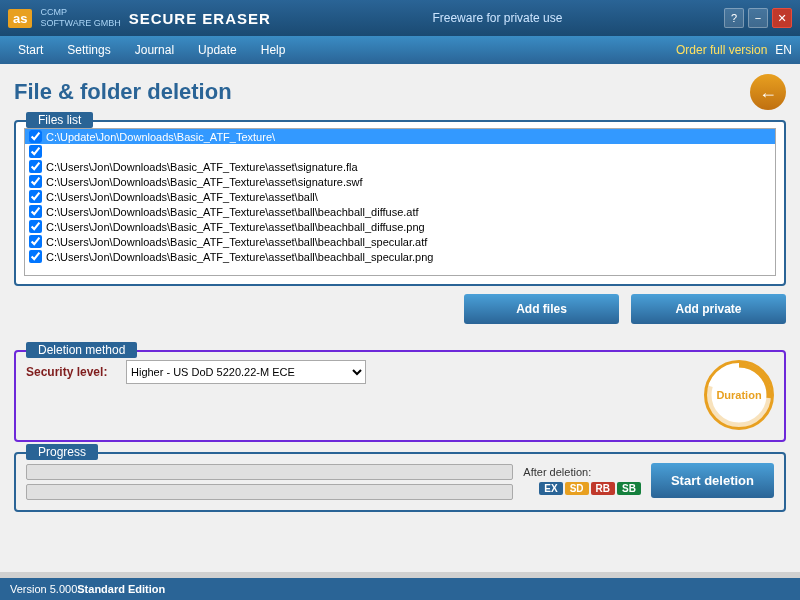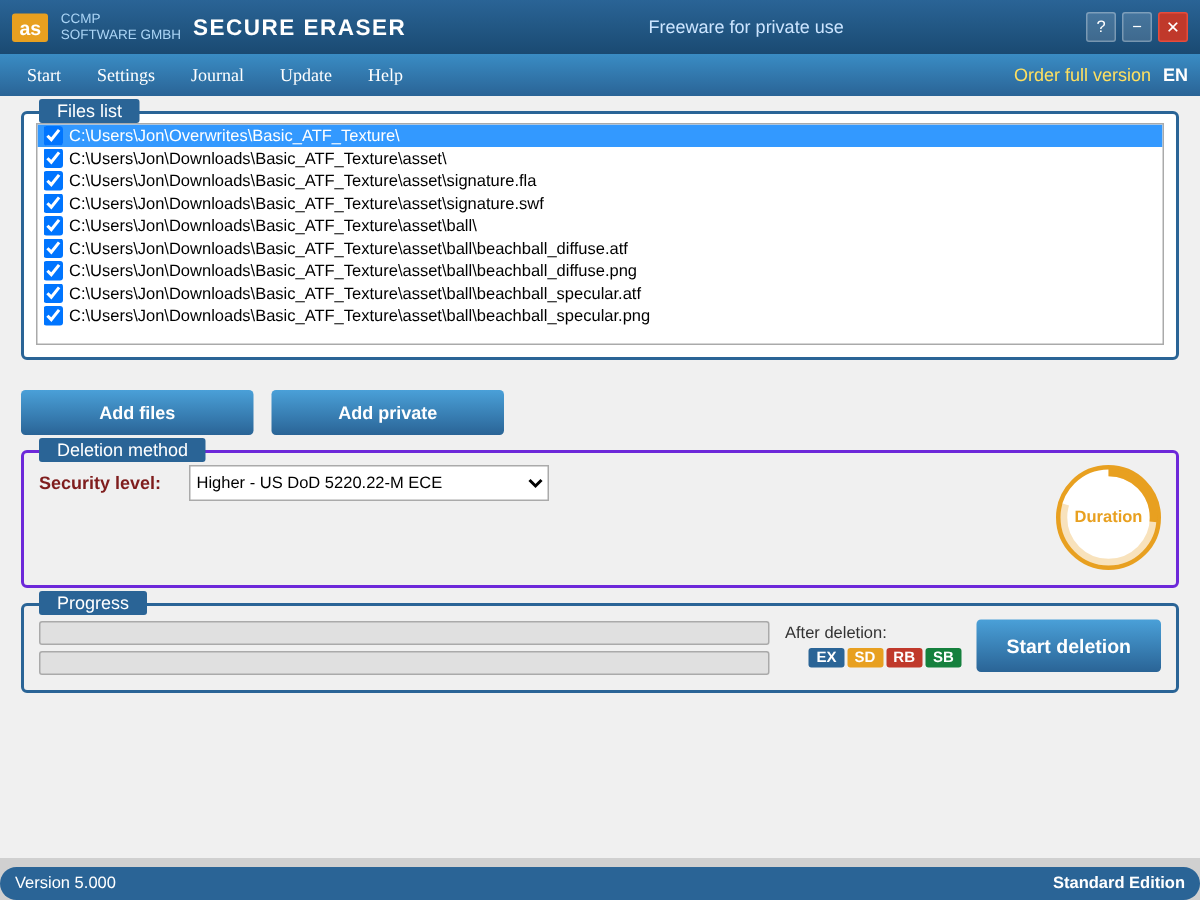--- a/index.html
+++ b/index.html
@@ -84,7 +84,6 @@
       cursor: pointer;
       border-radius: 3px;
       font-size: 12px;
-      font-family: Liberation Serif, serif;
     }
     #menu-right {
       display: flex;

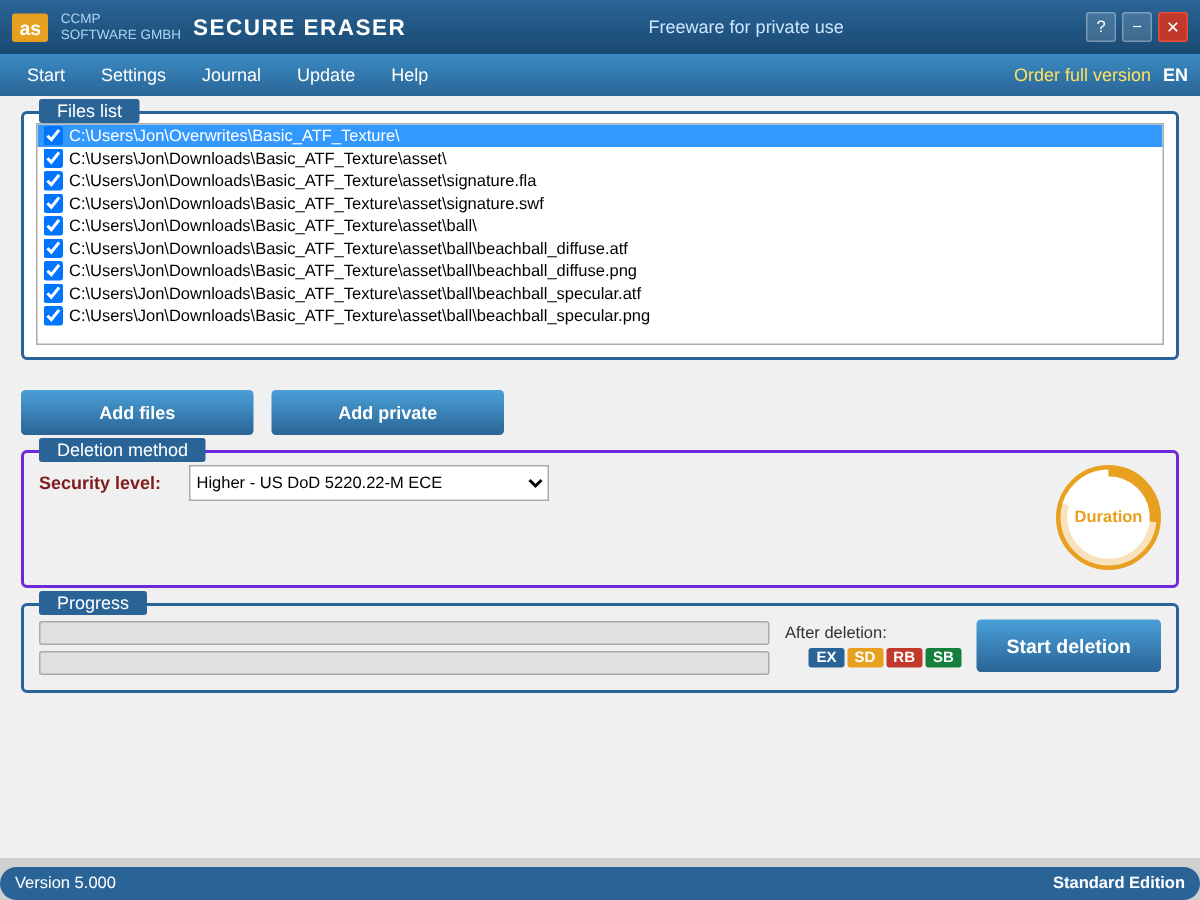--- a/index.html
+++ b/index.html
@@ -97,7 +97,7 @@
     }
     #lang {
       color: white;
-      font-weight: bold;
+      font-weight: normal;
       font-size: 12px;
     }
 

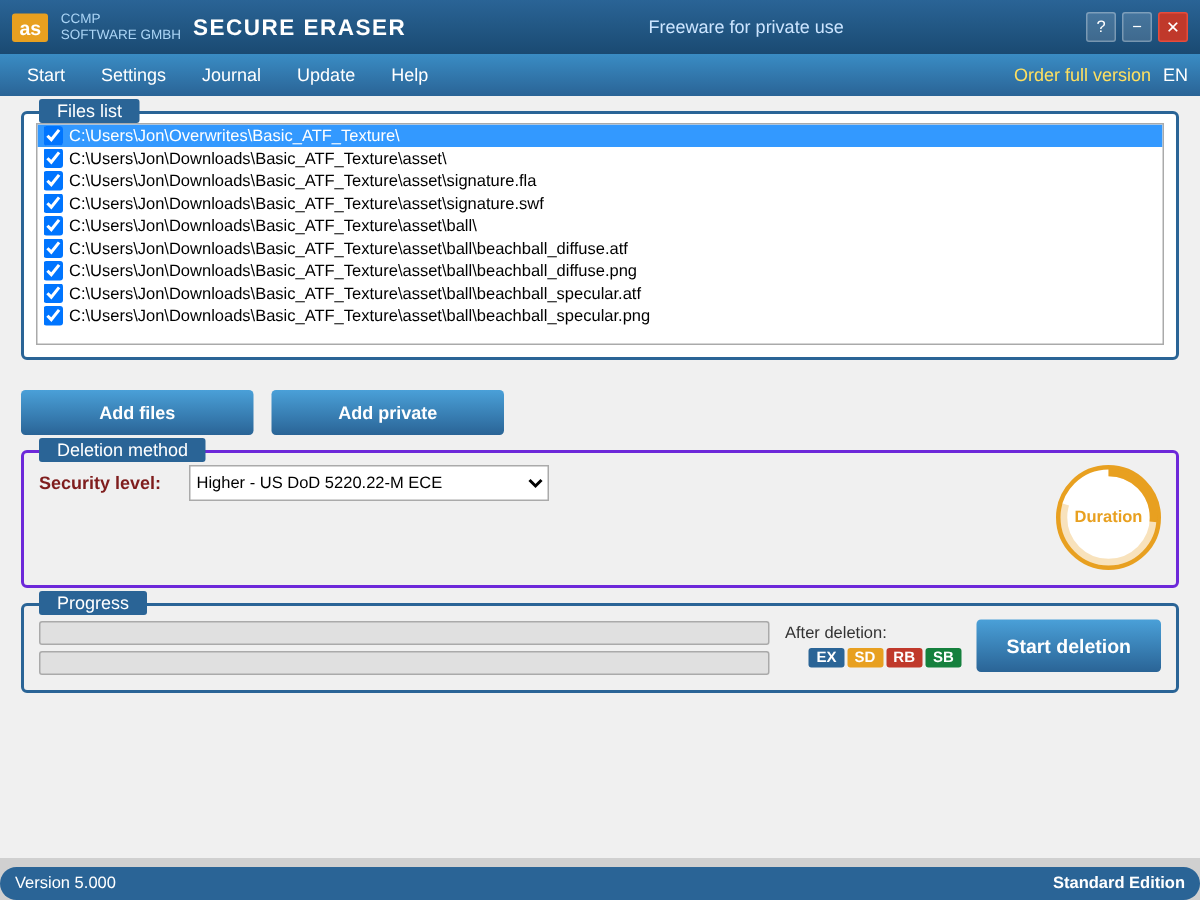--- a/index.html
+++ b/index.html
@@ -420,6 +420,10 @@
 
 <div id="main">
 
+  <div id="page-header">
+    <h1 id="page-title">File &amp; folder deletion</h1>
+    <div id="back-btn">←</div>
+  </div>
 
   <div id="files-section">
     <div id="files-section-title">Files list</div>

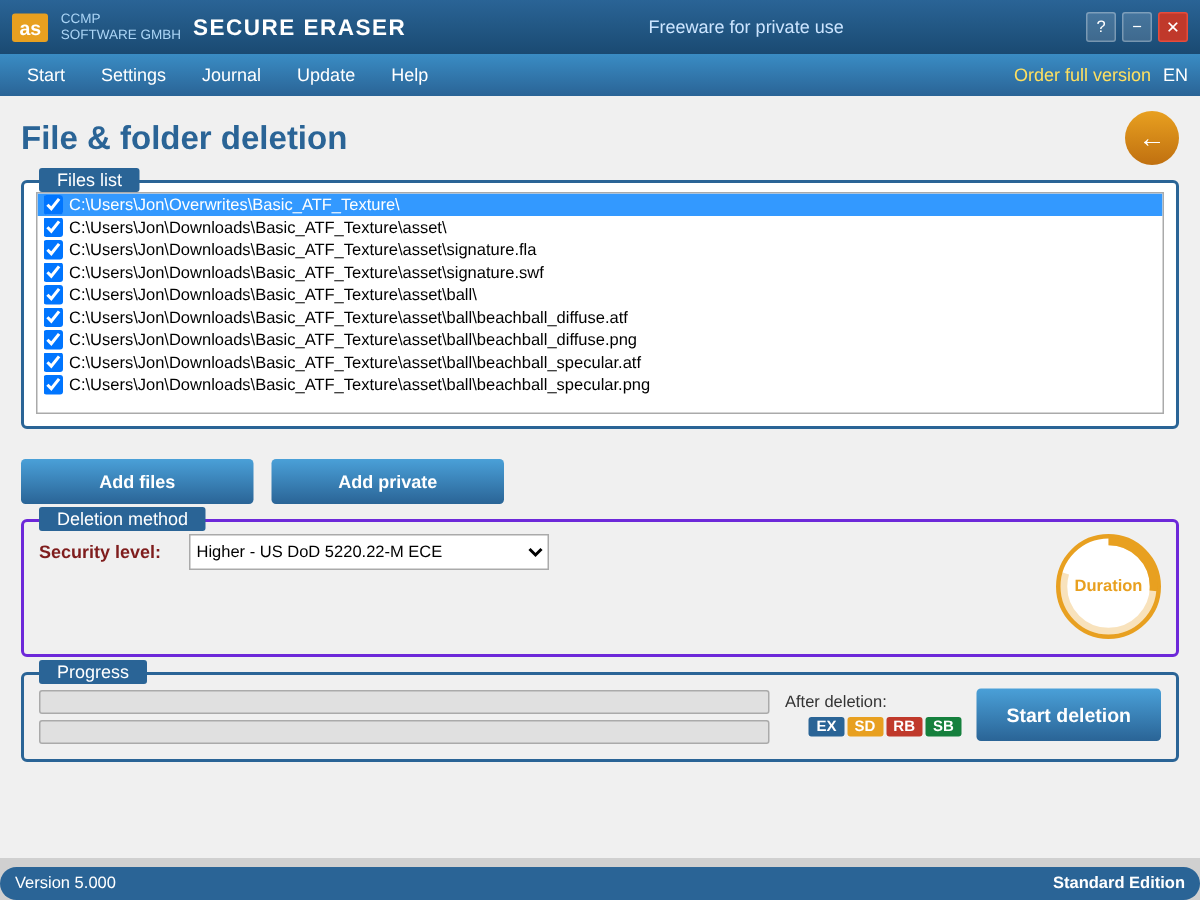--- a/index.html
+++ b/index.html
@@ -138,7 +138,7 @@
       border: 2px solid #2a6496;
       border-radius: 4px;
       padding: 6px 8px 8px;
-      margin-bottom: 20px;
+      margin-bottom: 8px;
       position: relative;
       background: white;
     }

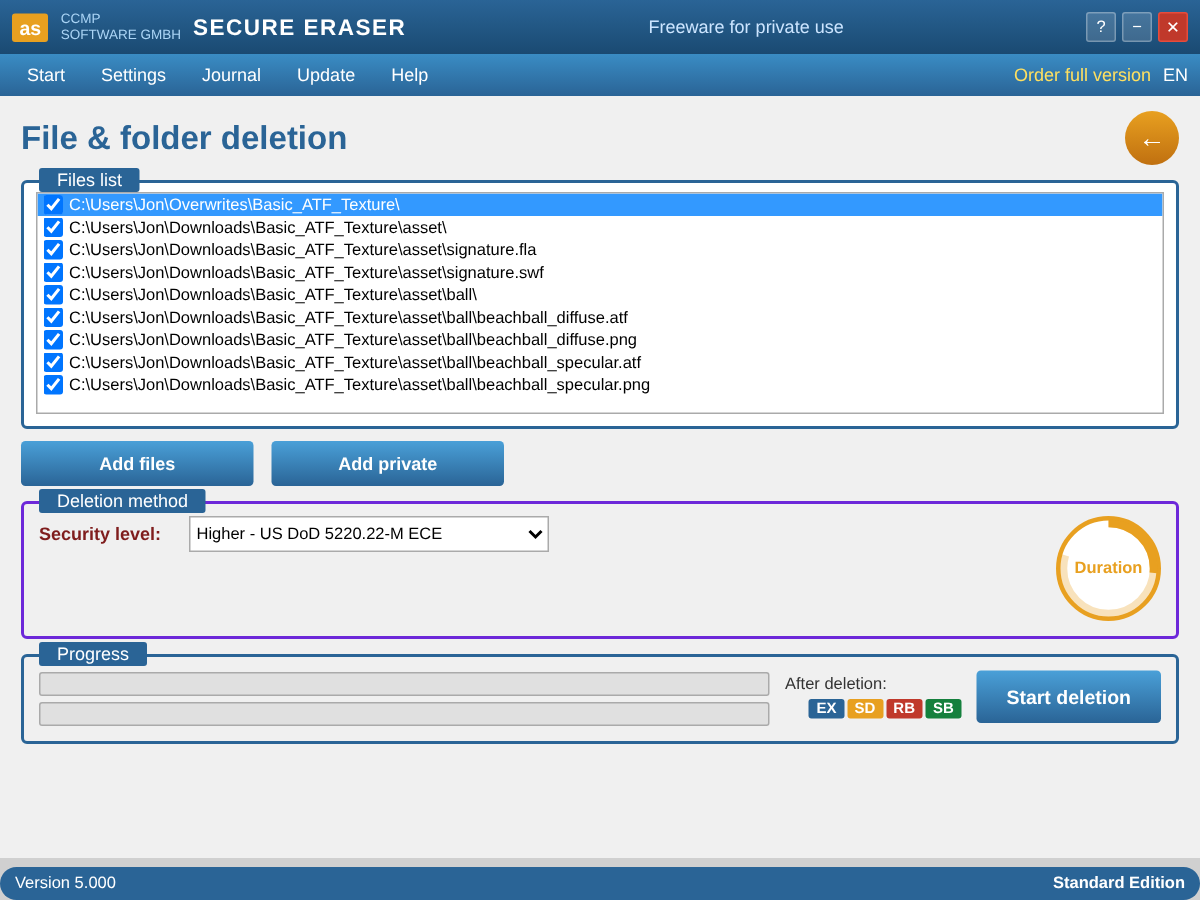--- a/index.html
+++ b/index.html
@@ -430,7 +430,7 @@
     <div id="files-list">
     <div class="file-item selected">
           <input type="checkbox" checked="" style="">
-          <span>C:\Users\Jon\Overwrites\Basic_ATF_Texture\</span>
+          <span>C:\Update\Jon\Downloads\Basic_ATF_Texture\</span>
         </div>
         <div class="file-item">
           <input type="checkbox" checked="" style="">

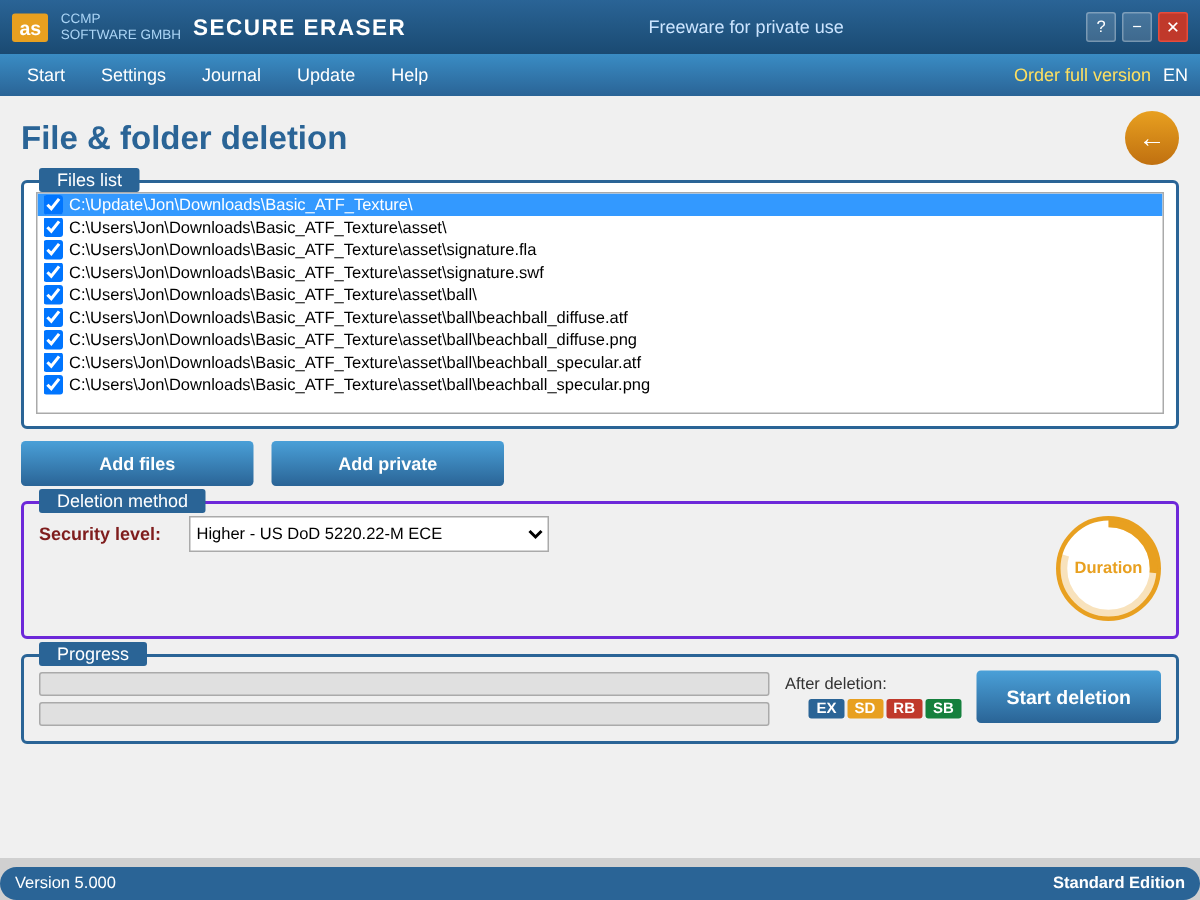--- a/index.html
+++ b/index.html
@@ -434,7 +434,6 @@
         </div>
         <div class="file-item">
           <input type="checkbox" checked="" style="">
-          <span>C:\Users\Jon\Downloads\Basic_ATF_Texture\asset\</span>
         </div>
         <div class="file-item">
           <input type="checkbox" checked="" style="">

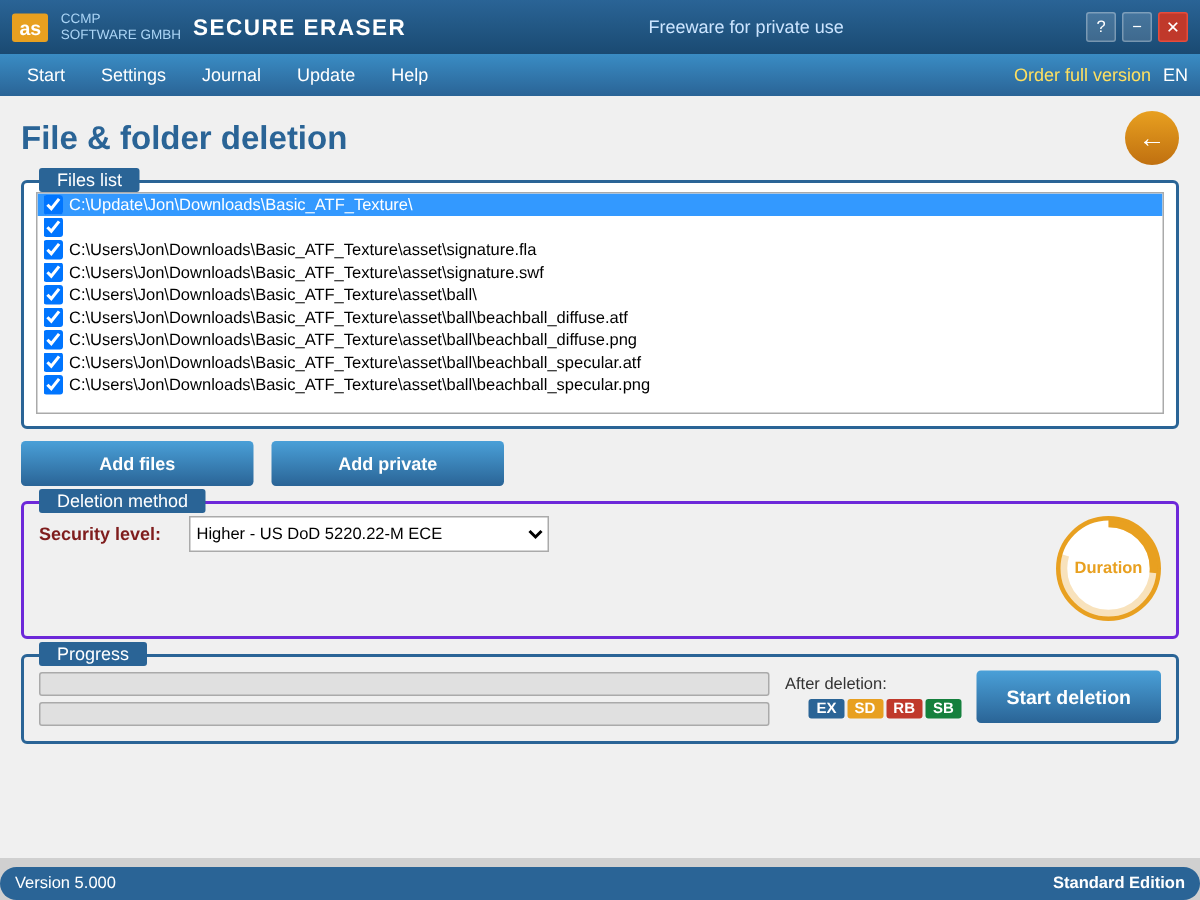--- a/index.html
+++ b/index.html
@@ -203,7 +203,8 @@
     #buttons-row {
       display: flex;
       gap: 0;
-      margin-bottom: 10px;
+      margin-bottom: 26px;
+      justify-content: flex-end;
     }
     .action-btn {
       background: linear-gradient(to bottom, #4aa0d8, #2a6496);

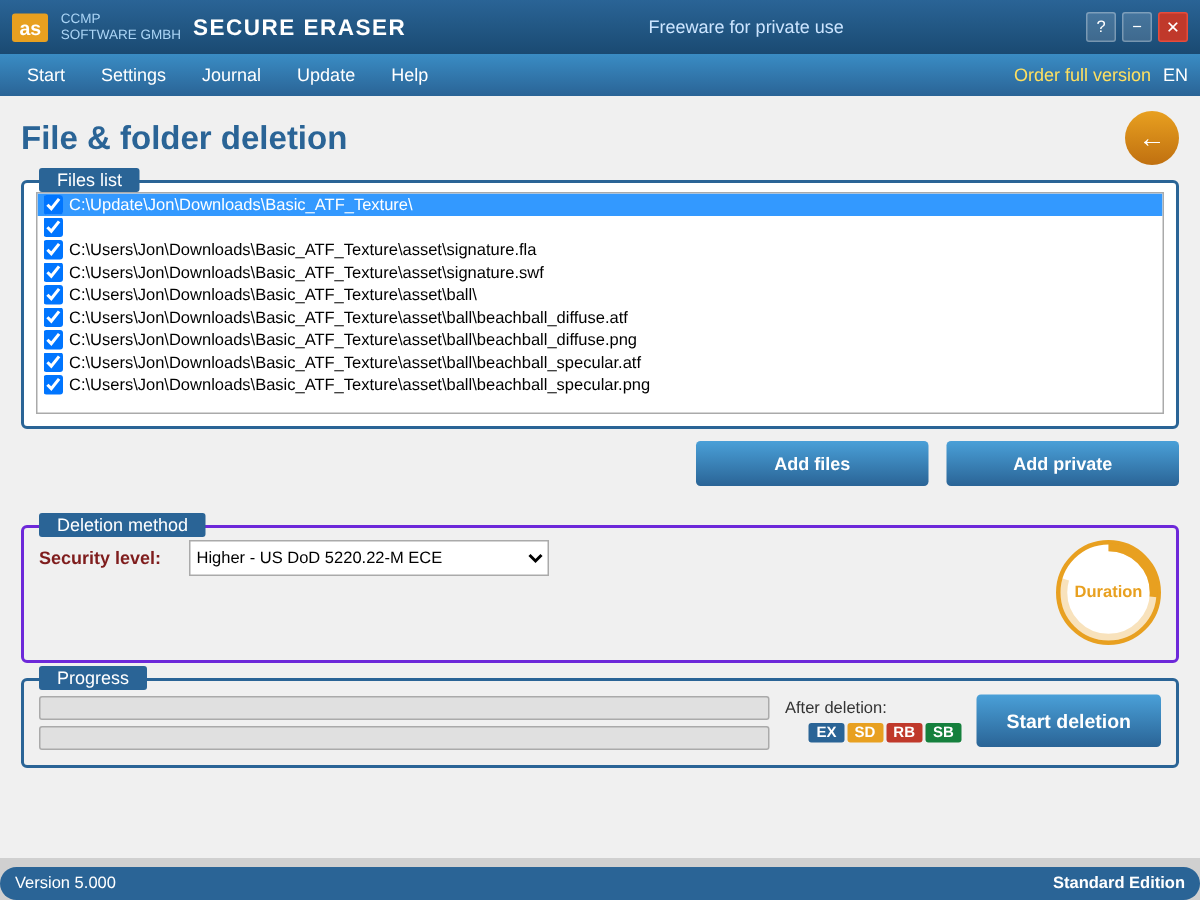--- a/index.html
+++ b/index.html
@@ -373,12 +373,10 @@
       height: 22px;
       display: flex;
       align-items: center;
-      justify-content: space-between;
       padding: 0 10px;
       position: absolute;
       bottom: 0;
       width: 800px;
-      border-radius: 11px;
     }
     #version-text { color: white; font-size: 11px; }
     #edition-text { color: white; font-size: 11px; font-weight: bold; }

